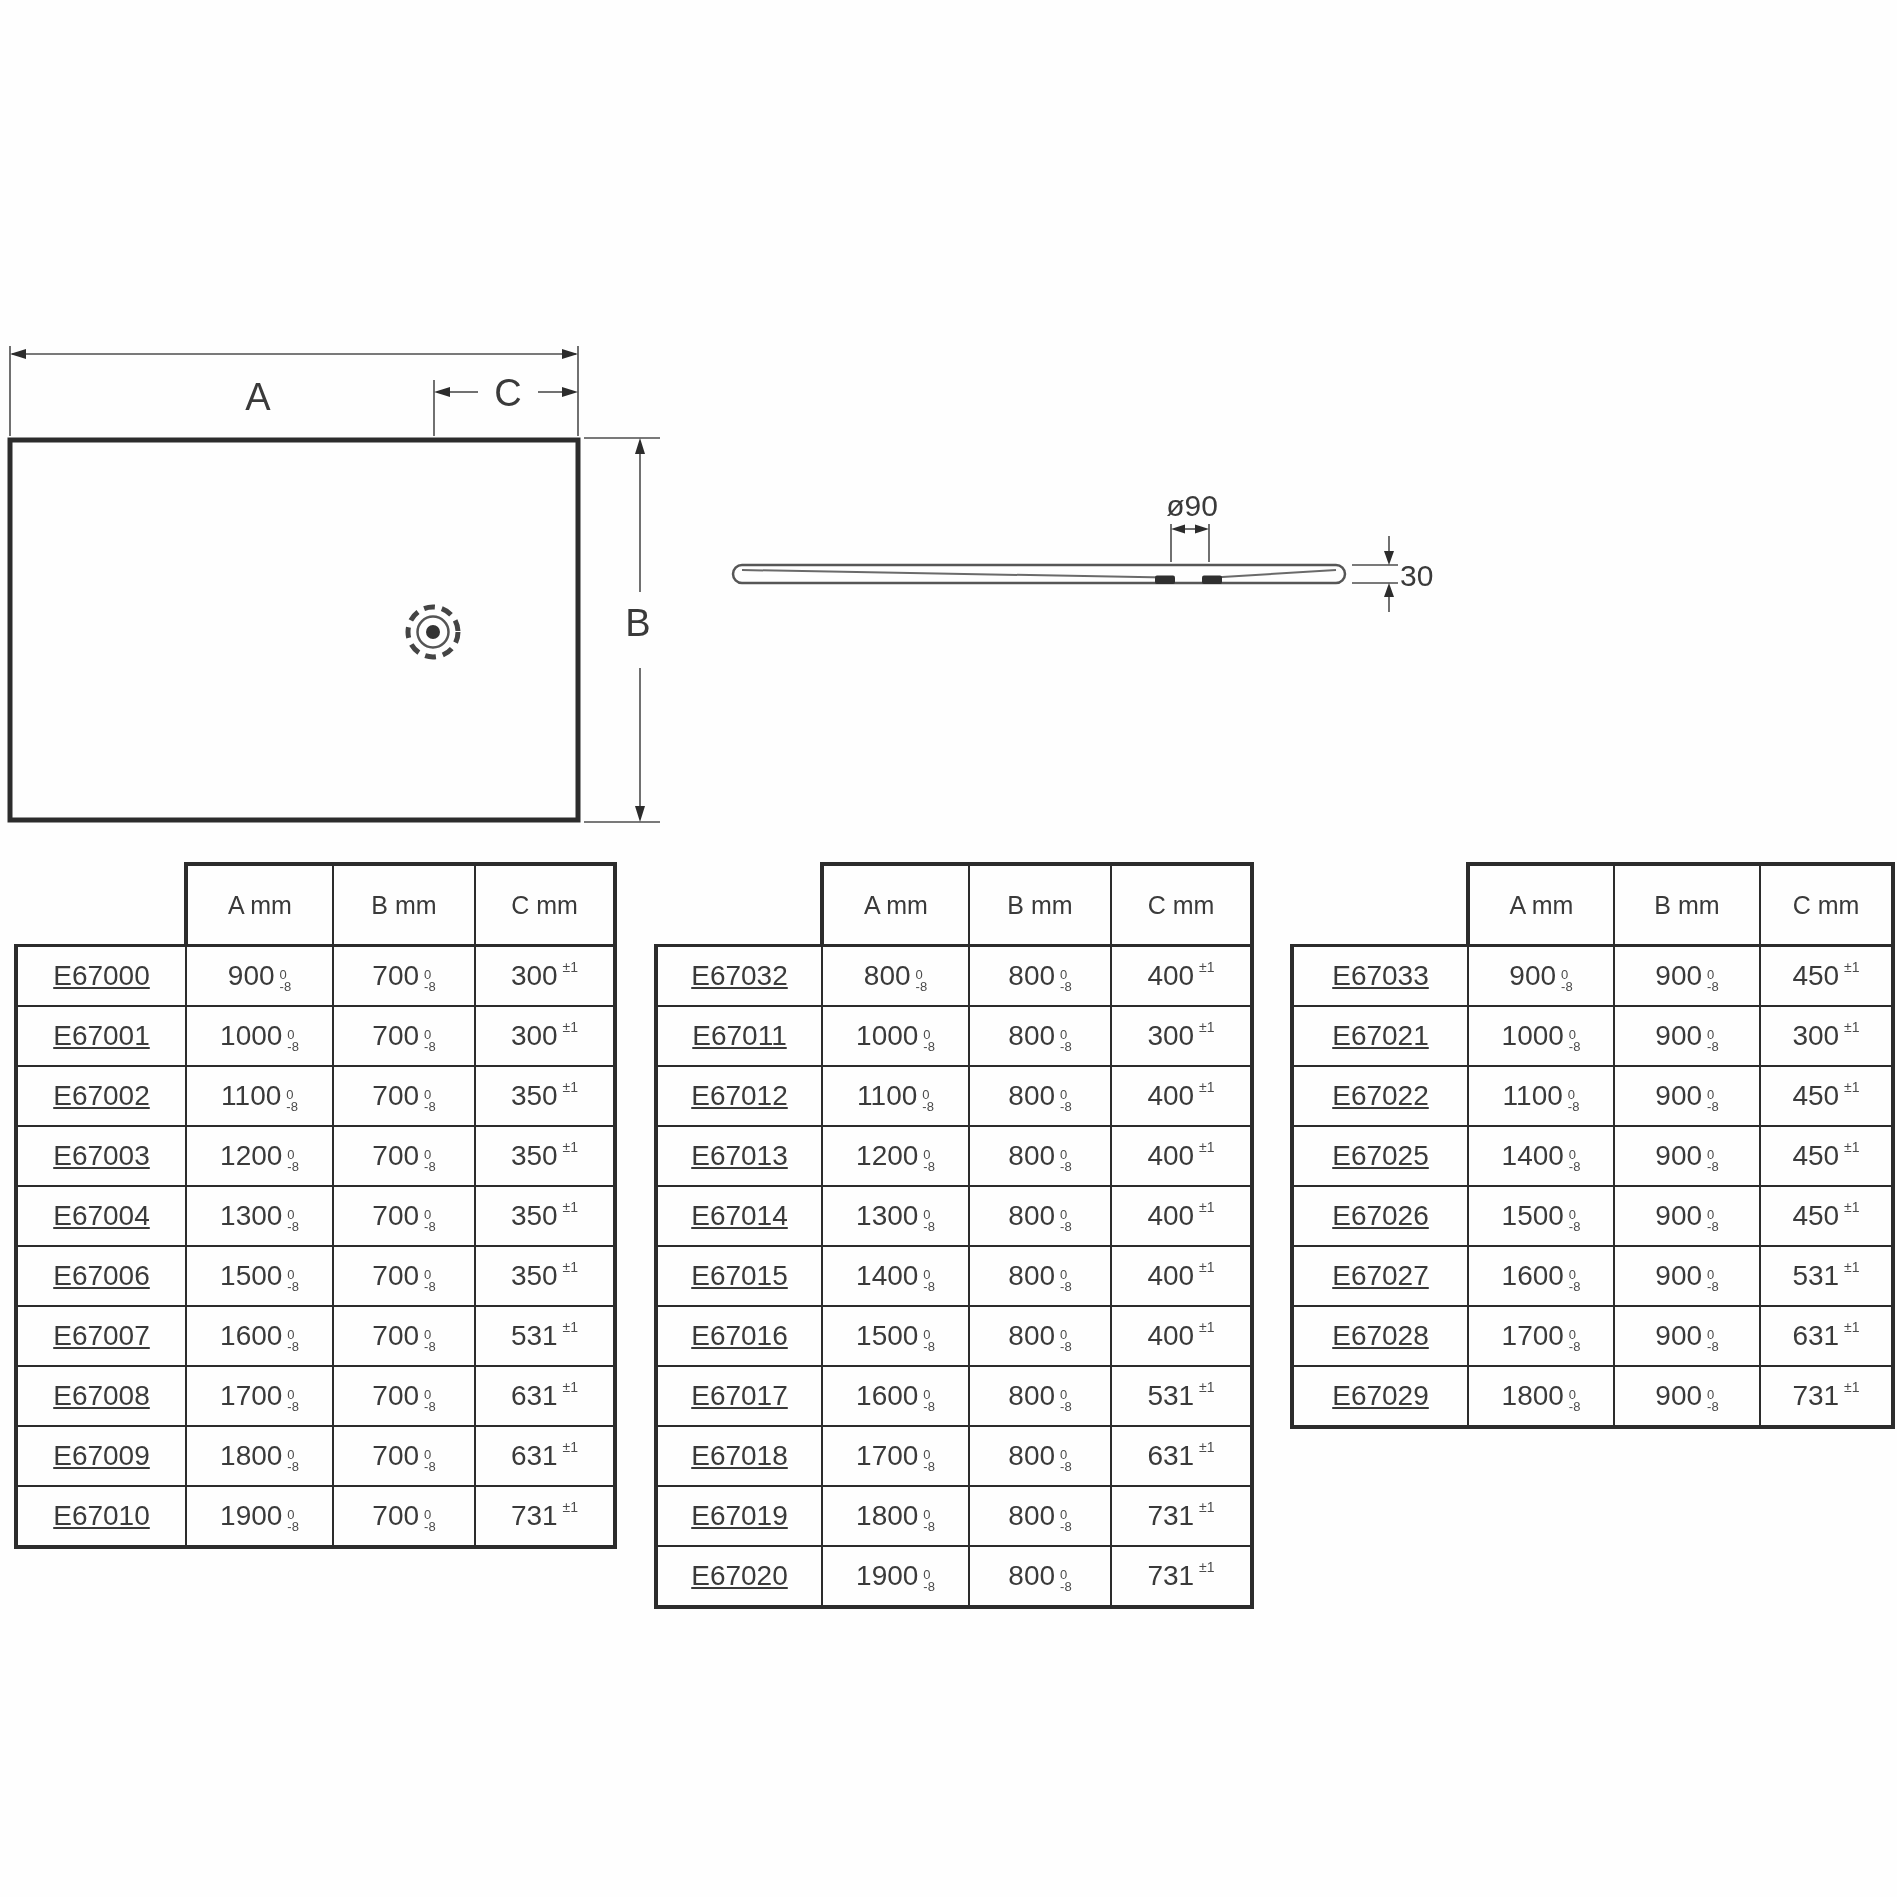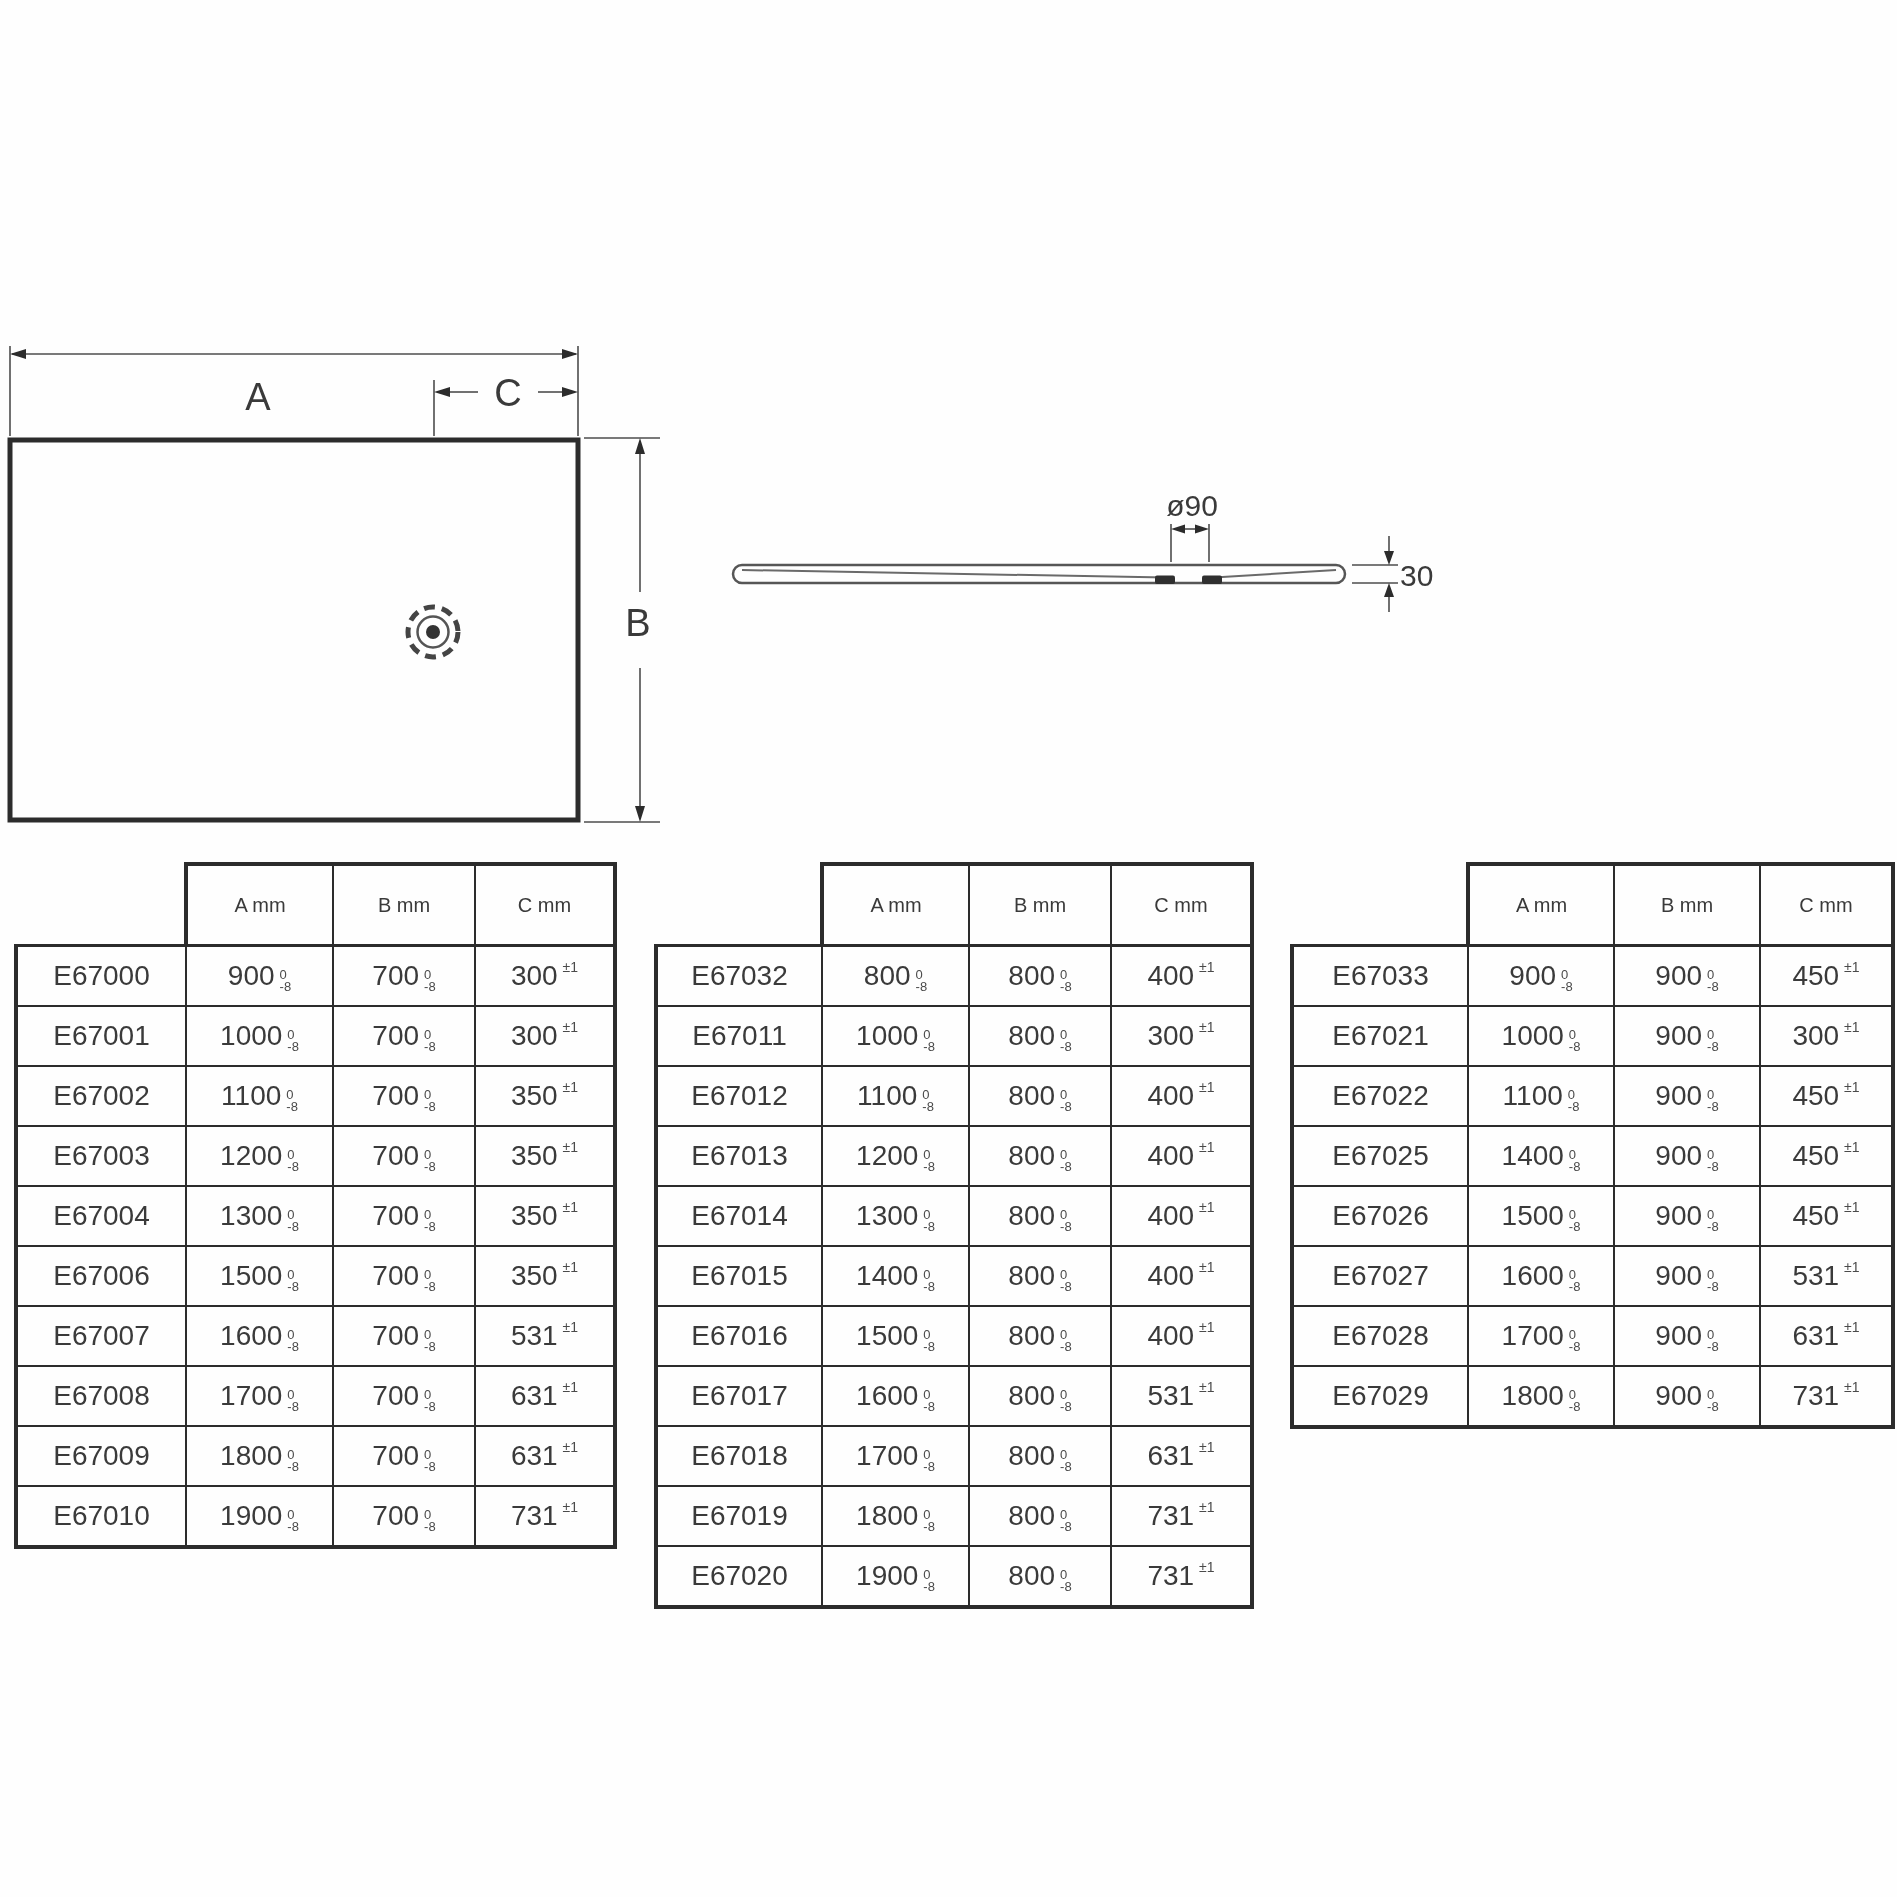--- a/index.html
+++ b/index.html
@@ -26,7 +26,7 @@
     color: #3a3a3a;
     background: #fefefe;
   }
-  .dim-table thead th { height: 78px; font-size: 20px; border-top-width: 4px; }
+  .dim-table thead th { height: 78px; font-size: 25px; border-top-width: 4px; }
   .dim-table thead th.h-a { border-left-width: 4px; }
   .dim-table thead th.h-c { border-right-width: 4px; }
   .dim-table thead td.corner { border: none; background: transparent; }

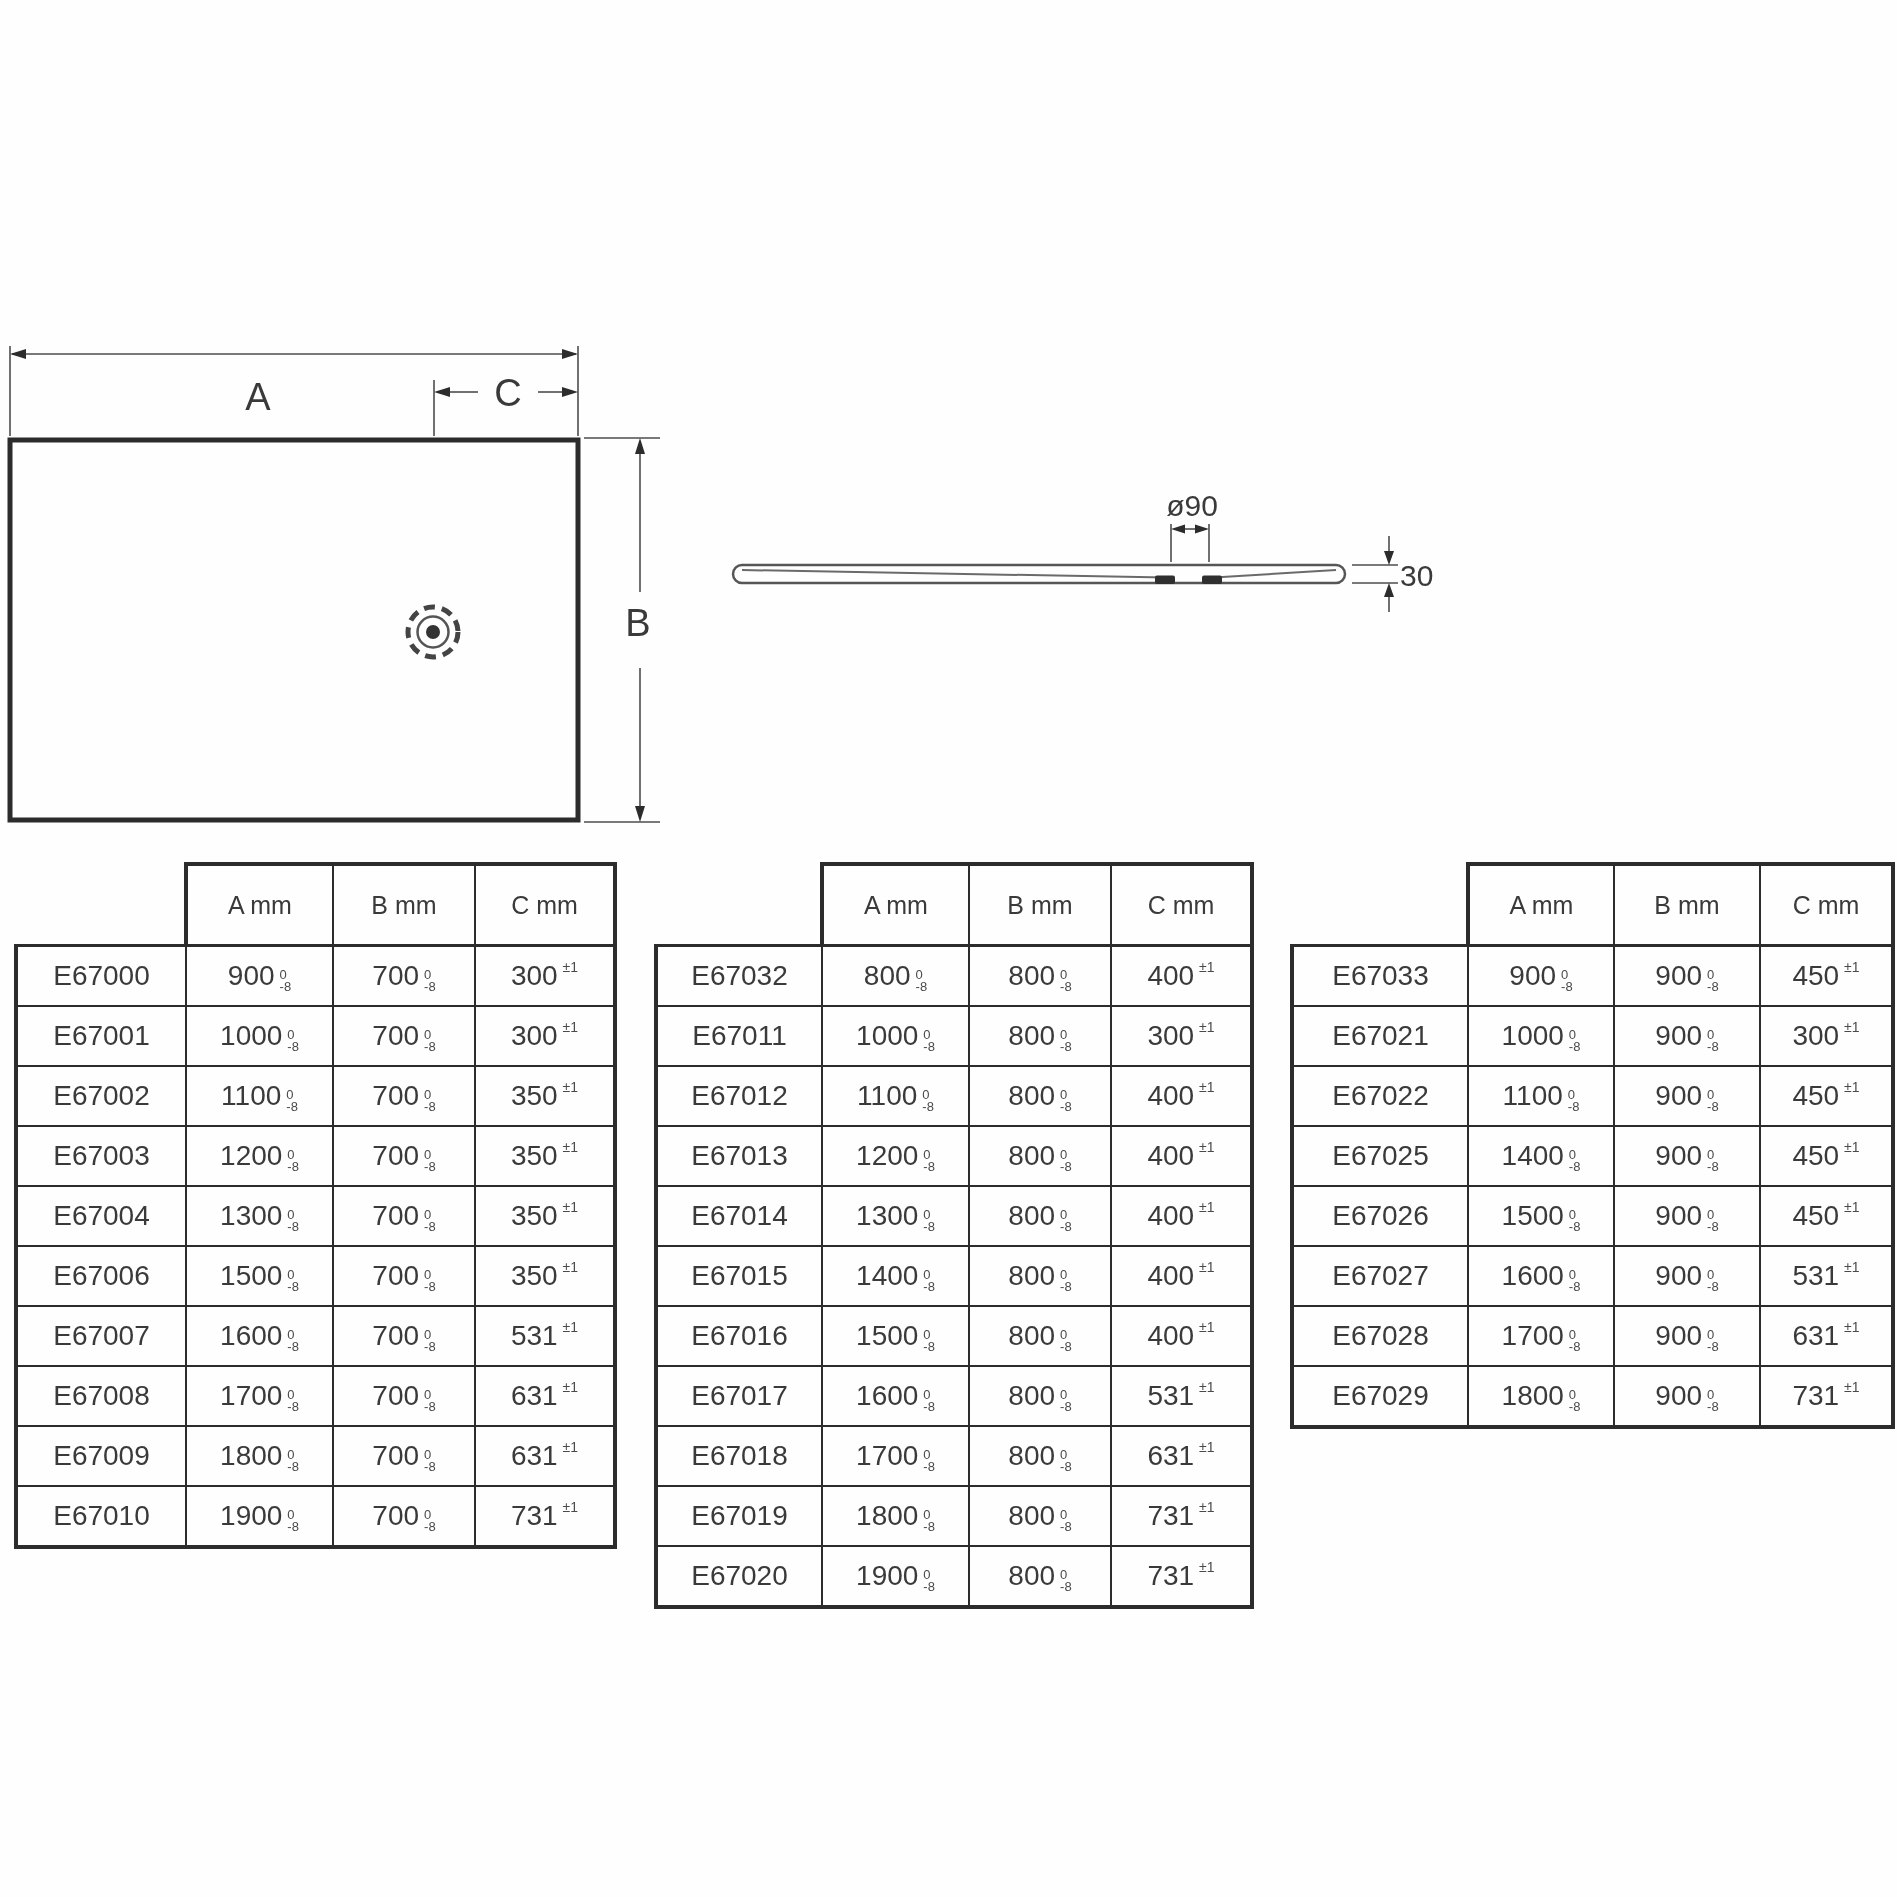--- a/index.html
+++ b/index.html
@@ -31,7 +31,7 @@
   .dim-table thead th.h-c { border-right-width: 4px; }
   .dim-table thead td.corner { border: none; background: transparent; }
   .dim-table tbody td { height: 58px; font-size: 28px; }
-  .dim-table tbody tr td:first-child { border-left-width: 4px; }
+  .dim-table tbody tr td:first-child { border-left-width: 4px; text-decoration: underline; }
   .dim-table tbody tr td:last-child { border-right-width: 4px; }
   .dim-table tbody tr:first-child td { border-top-width: 3px; }
   .dim-table tbody tr:last-child td { border-bottom-width: 4px; }

